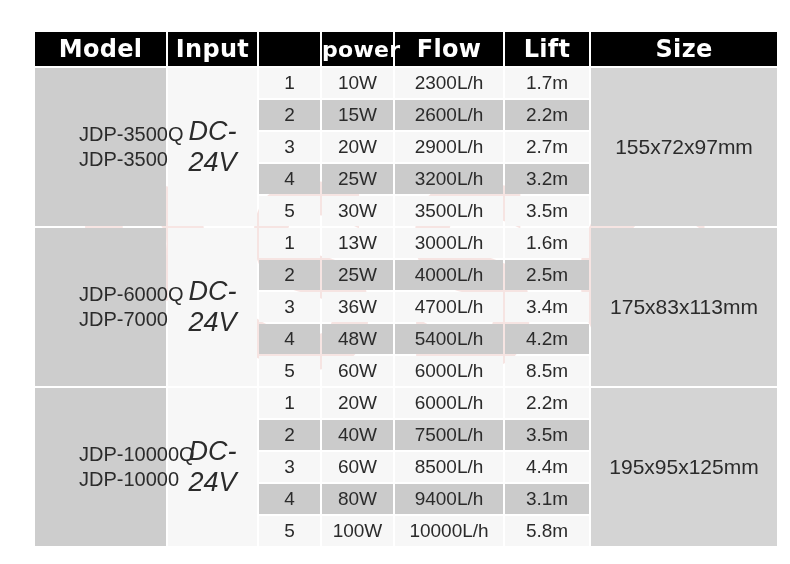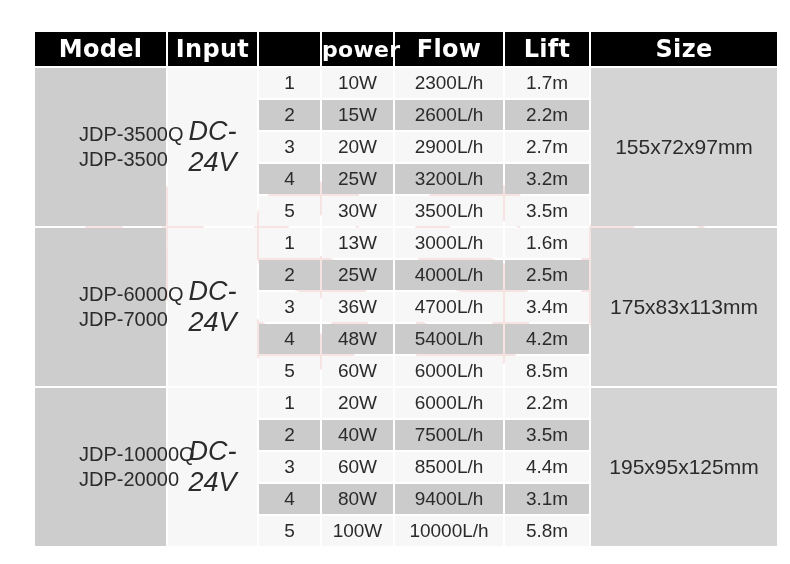--- a/index.html
+++ b/index.html
@@ -228,7 +228,7 @@
         <tr>
           <td class="model" rowspan="5">
             <span class="model-line">JDP-10000Q</span>
-            <span class="model-line">JDP-20000</span>
+            <span class="model-line">JDP-10000</span>
           </td>
           <td class="input" rowspan="5">DC-24V</td>
           <td class="stage">1</td>

